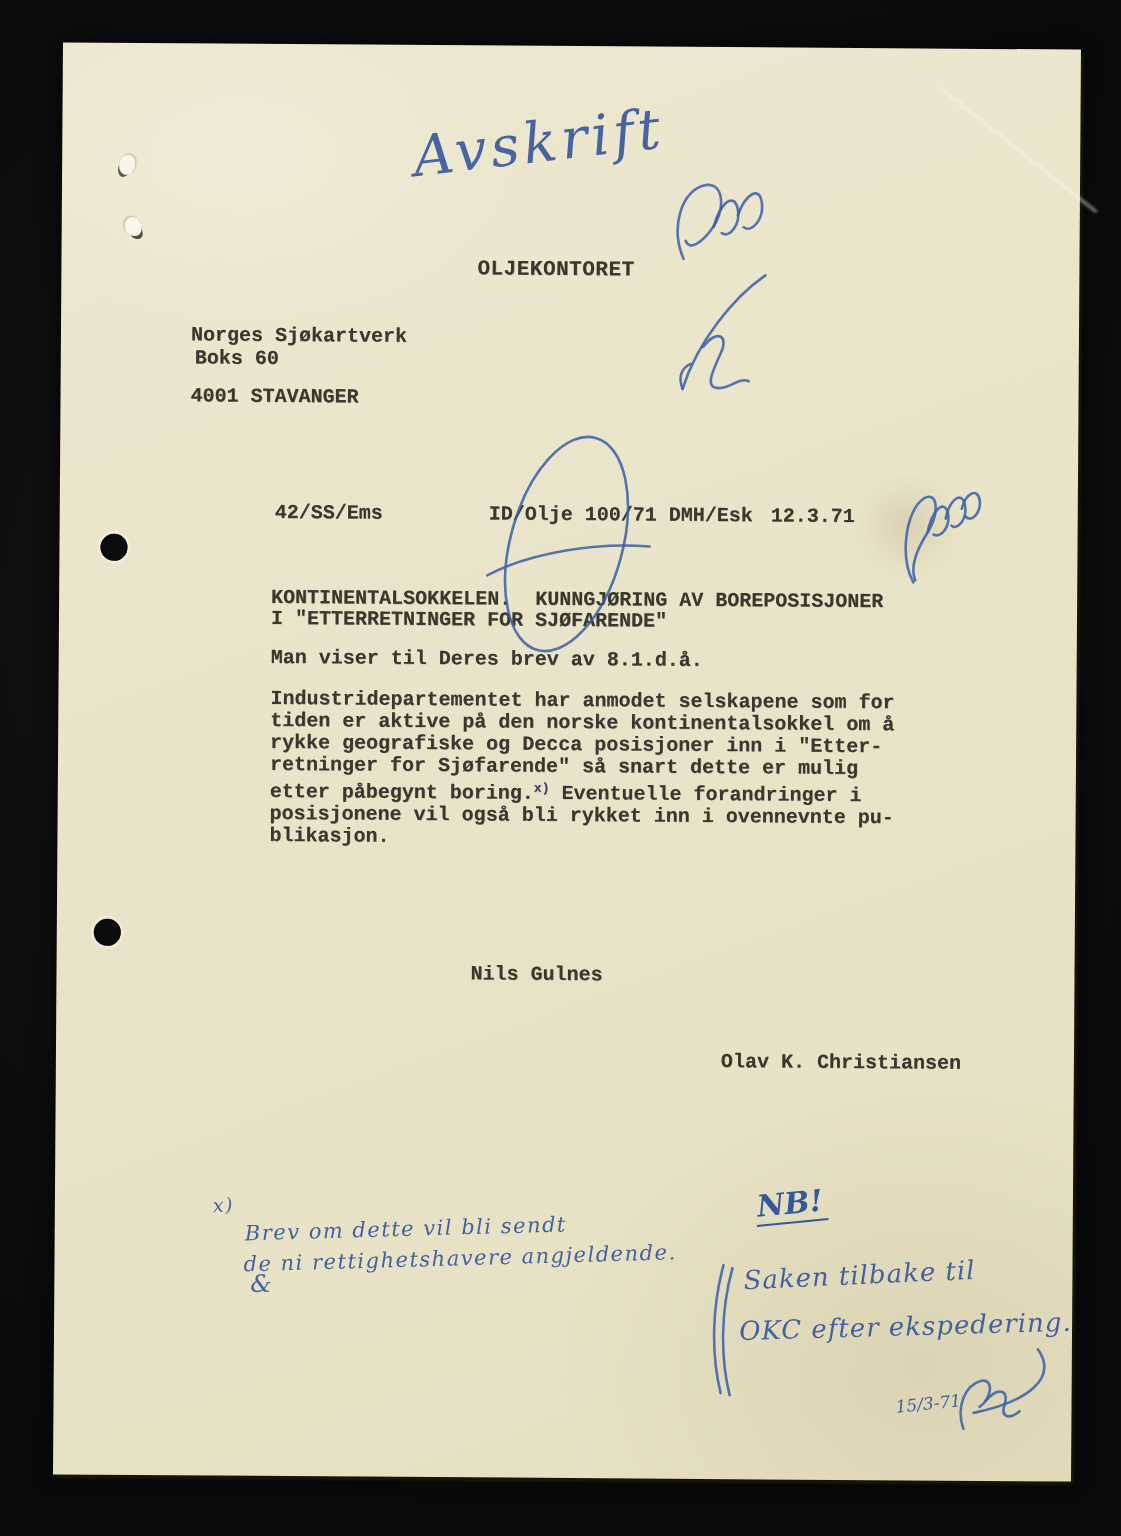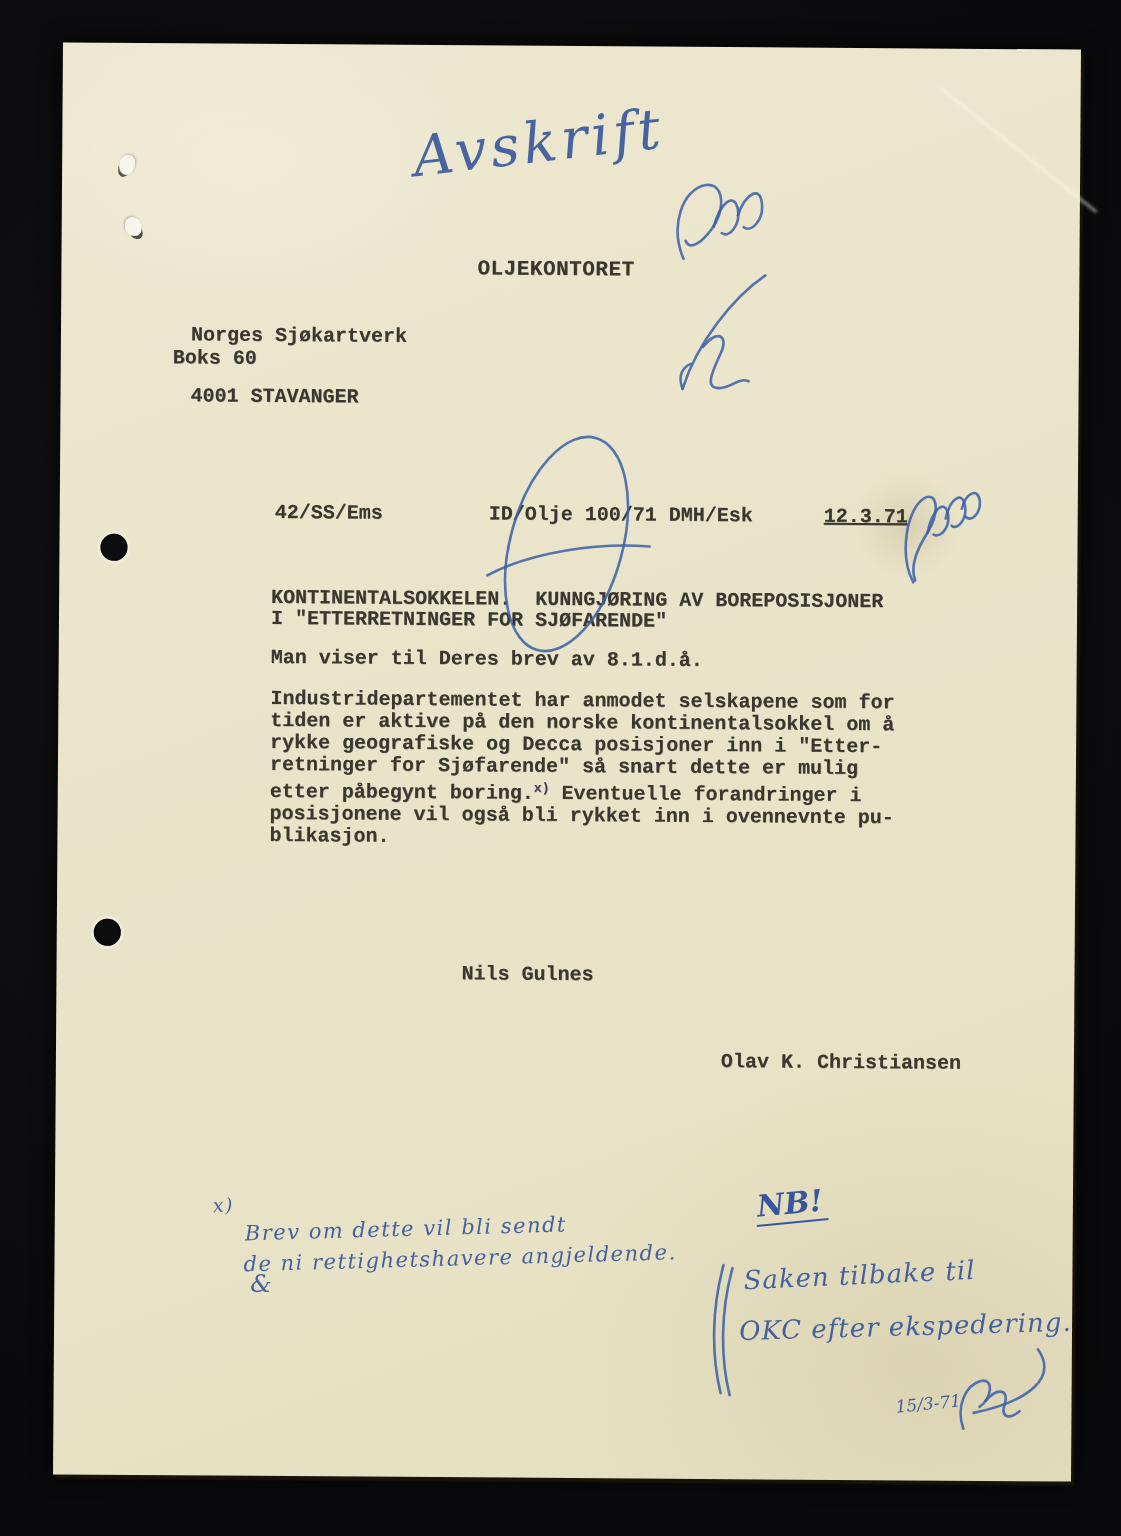--- a/index.html
+++ b/index.html
@@ -75,7 +75,7 @@
     <div class="typed heading" style="left:416px;top:213px;">OLJEKONTORET</div>
 
     <div class="typed" style="left:130px;top:281px;">Norges Sjøkartverk</div>
-    <div class="typed" style="left:112px;top:304px;">Boks 60</div>
+    <div class="typed" style="left:134px;top:304px;">Boks 60</div>
     <div class="typed" style="left:130px;top:342px;">4001 STAVANGER</div>
 
     <div class="typed" style="left:215px;top:458px;">42/SS/Ems</div>

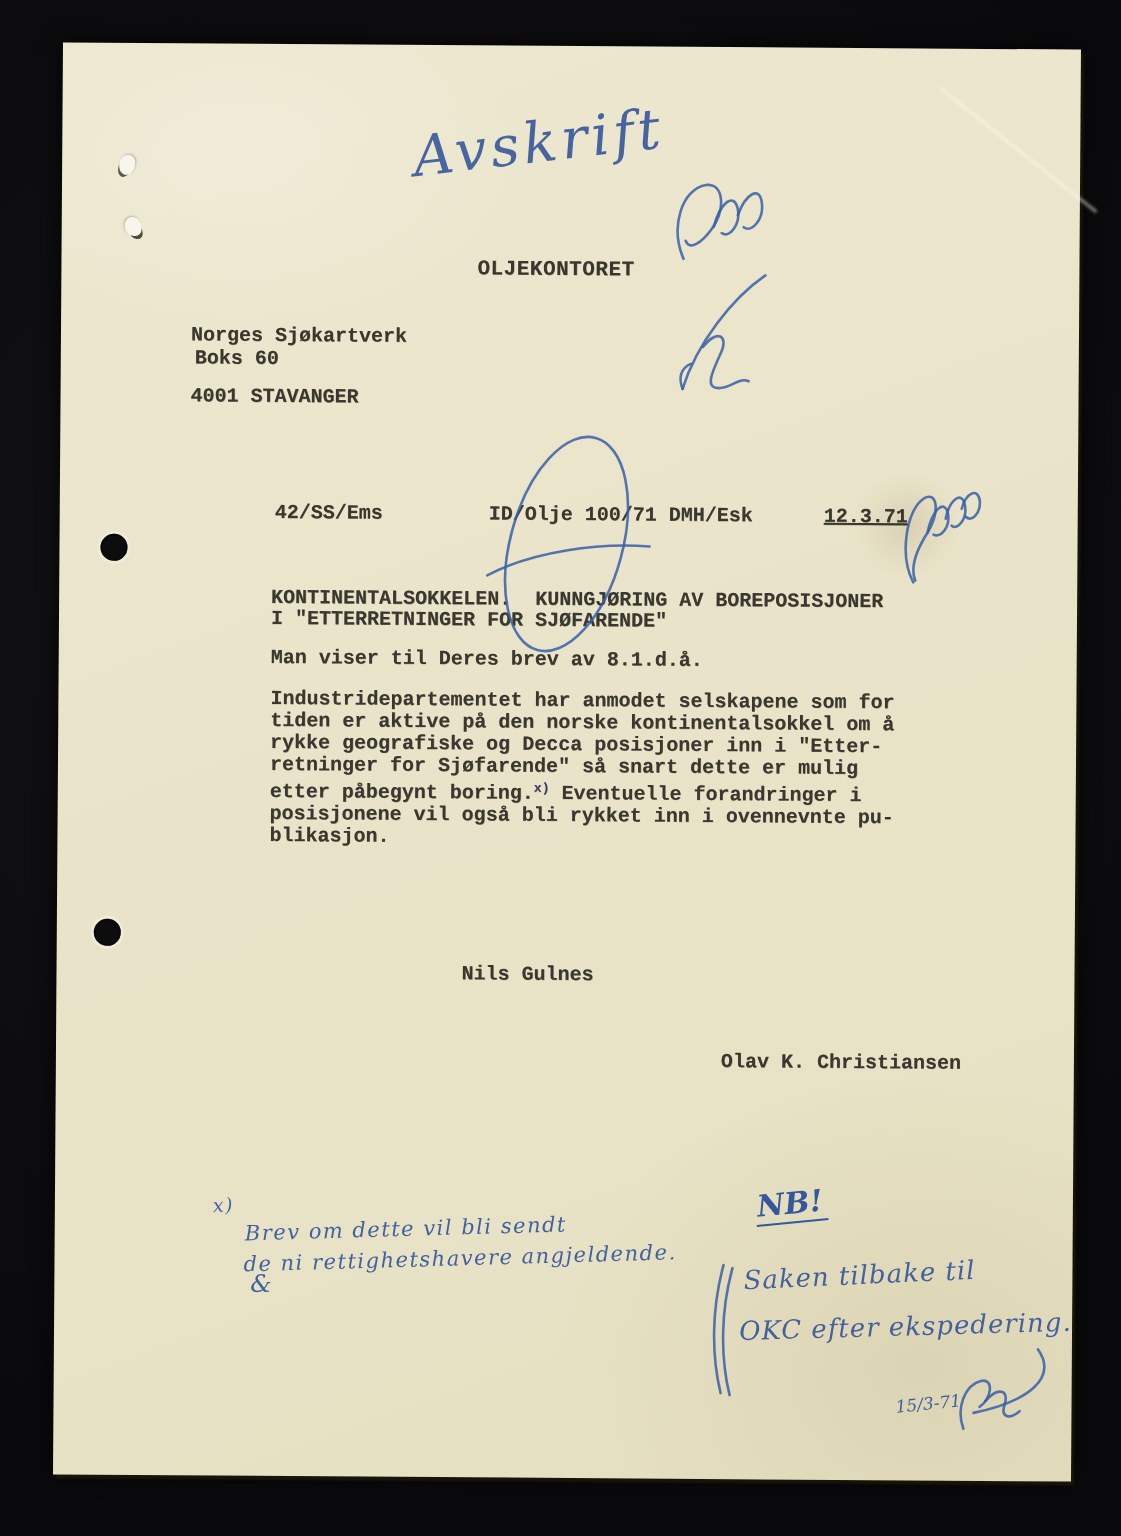--- a/index.html
+++ b/index.html
@@ -80,7 +80,7 @@
 
     <div class="typed" style="left:215px;top:458px;">42/SS/Ems</div>
     <div class="typed" style="left:429px;top:458px;">ID/Olje 100/71 DMH/Esk</div>
-    <div class="typed" style="left:764px;top:458px;text-decoration:underline;">12.3.71</div>
+    <div class="typed" style="left:711px;top:458px;">12.3.71</div>
 
     <div class="typed subject" style="left:212px;top:543px;">KONTINENTALSOKKELEN.  KUNNGJØRING AV BOREPOSISJONER
 I "ETTERRETNINGER FOR SJØFARENDE"</div>

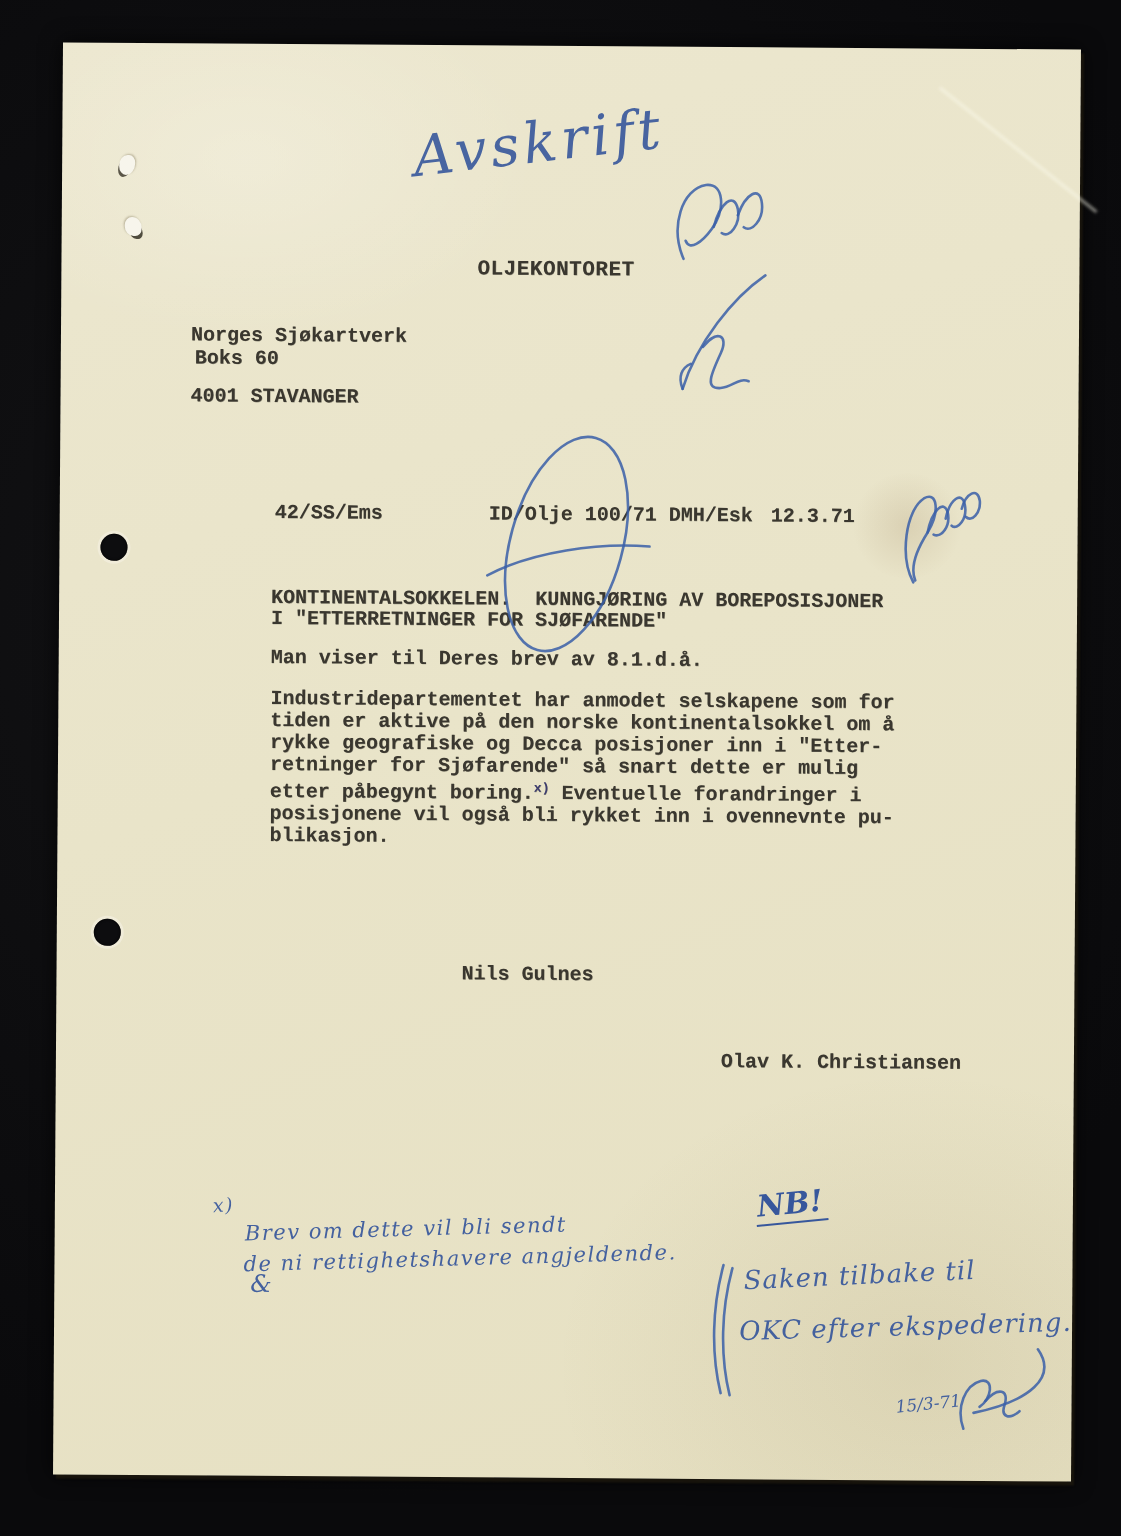--- a/index.html
+++ b/index.html
@@ -95,7 +95,7 @@
 posisjonene vil også bli rykket inn i ovennevnte pu-
 blikasjon.</span></div>
 
-    <div class="typed" style="left:405px;top:918px;">Nils Gulnes</div>
+    <div class="typed" style="left:414px;top:918px;">Nils Gulnes</div>
     <div class="typed" style="left:665px;top:1004px;">Olav K. Christiansen</div>
 
     <div class="pen avskrift" style="left:350px;top:64px;">Avskrift</div>

